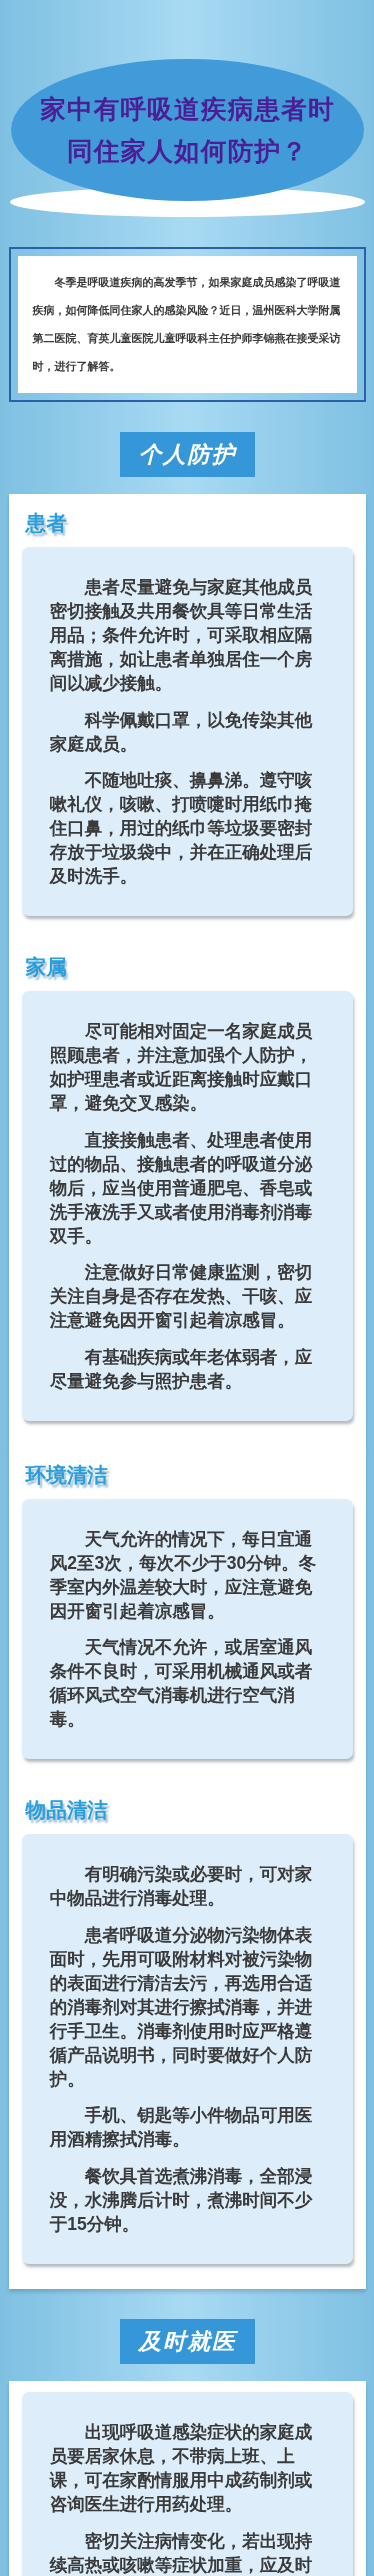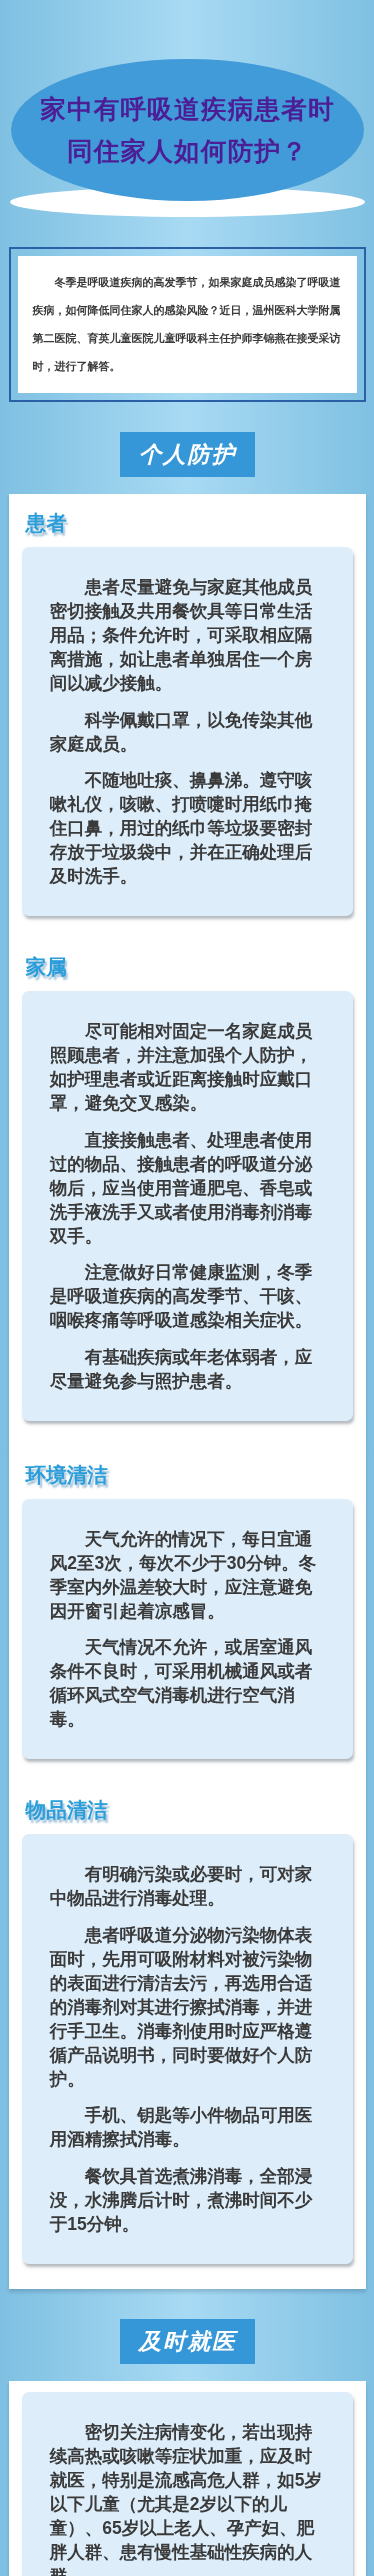--- a/index.html
+++ b/index.html
@@ -74,7 +74,7 @@
     <div class="box">
       <p>尽可能相对固定一名家庭成员照顾患者，并注意加强个人防护，如护理患者或近距离接触时应戴口罩，避免交叉感染。</p>
       <p>直接接触患者、处理患者使用过的物品、接触患者的呼吸道分泌物后，应当使用普通肥皂、香皂或洗手液洗手又或者使用消毒剂消毒双手。</p>
-      <p>注意做好日常健康监测，冬季是呼吸道疾病的高发季节、干咳、咽喉疼痛等呼吸道感染相关症状。</p>
+      <p>注意做好日常健康监测，密切关注自身是否存在发热、干咳、应注意避免因开窗引起着凉感冒。</p>
       <p>有基础疾病或年老体弱者，应尽量避免参与照护患者。</p>
     </div>
   </div>

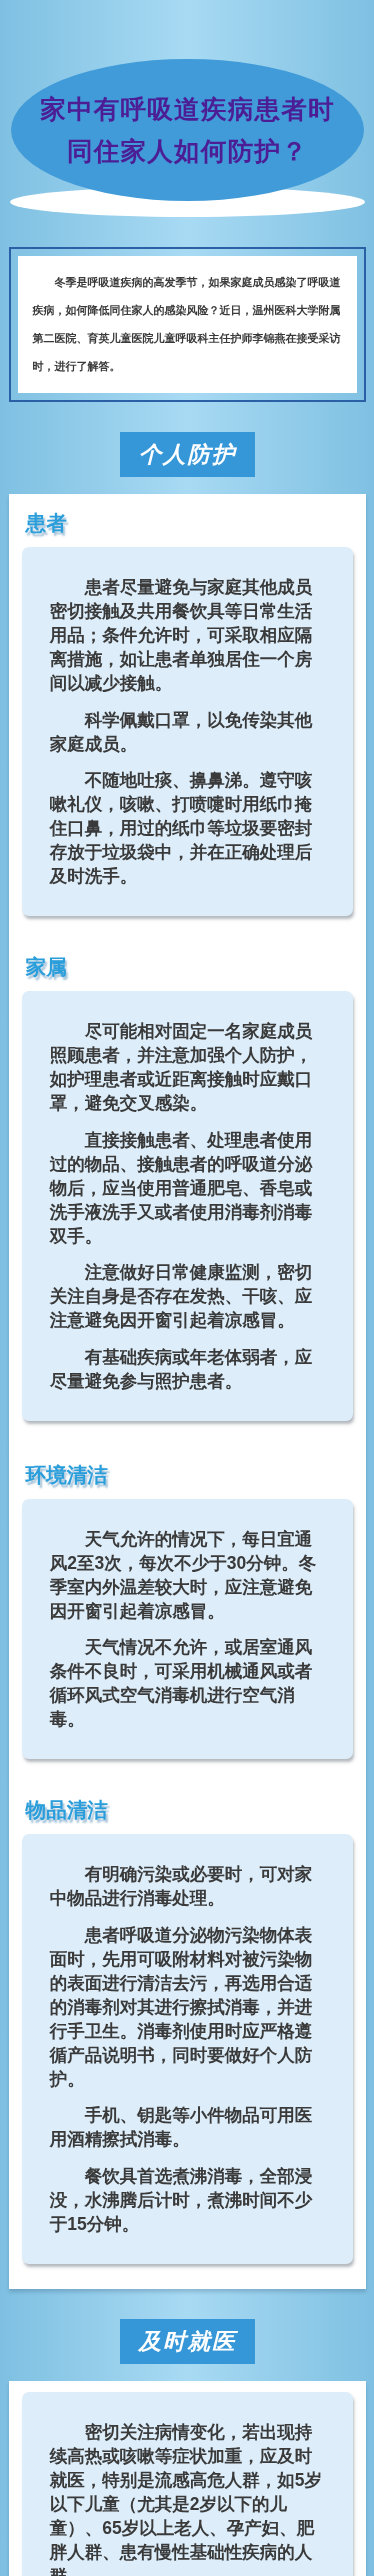--- a/index.html
+++ b/index.html
@@ -99,6 +99,7 @@
 
   <div class="card">
     <div class="box">
+      <p>出现呼吸道感染症状的家庭成员要居家休息，不带病上班、上课，可在家酌情服用中成药制剂或咨询医生进行用药处理。</p>
       <p>密切关注病情变化，若出现持续高热或咳嗽等症状加重，应及时就医，特别是流感高危人群，如5岁以下儿童（尤其是2岁以下的儿童）、65岁以上老人、孕产妇、肥胖人群、患有慢性基础性疾病的人群。</p>
     </div>
   </div>

